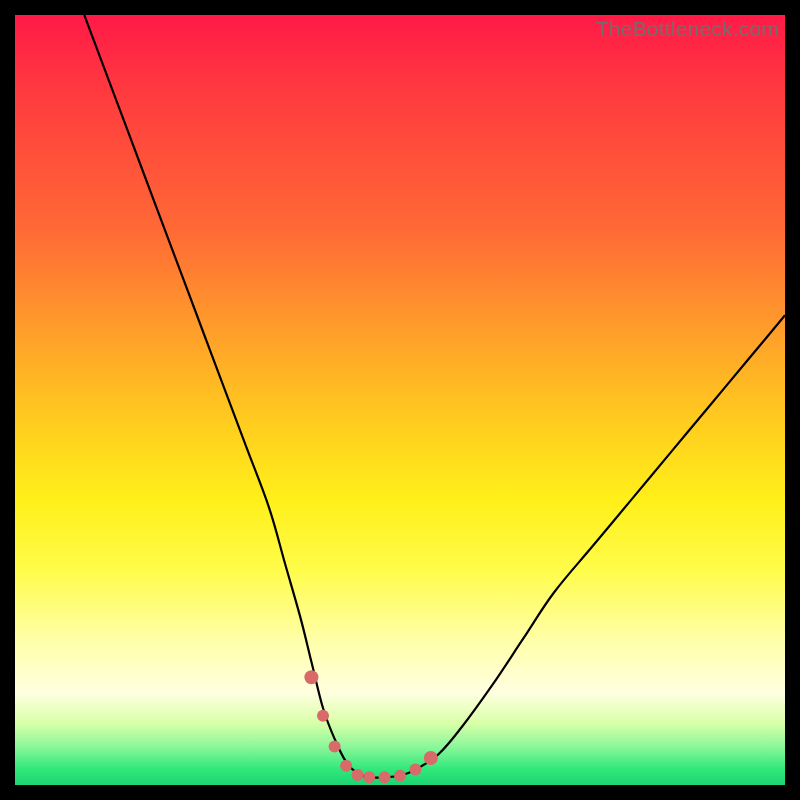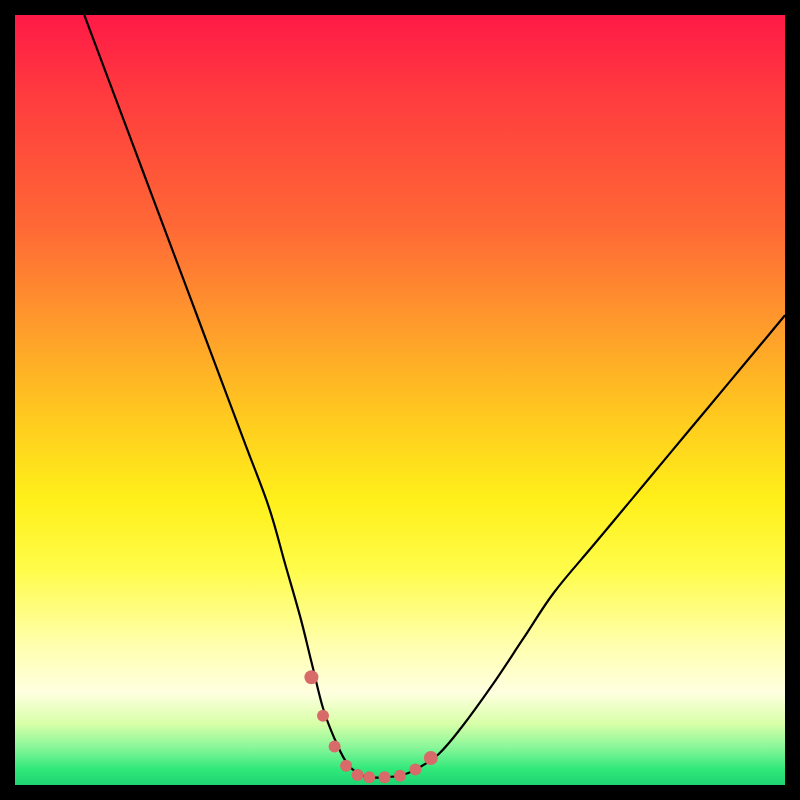--- a/index.html
+++ b/index.html
@@ -83,6 +83,7 @@
         </g>
     </svg>
 
+    <div class="watermark">TheBottleneck.com</div>
   </div>
 </div>
 

